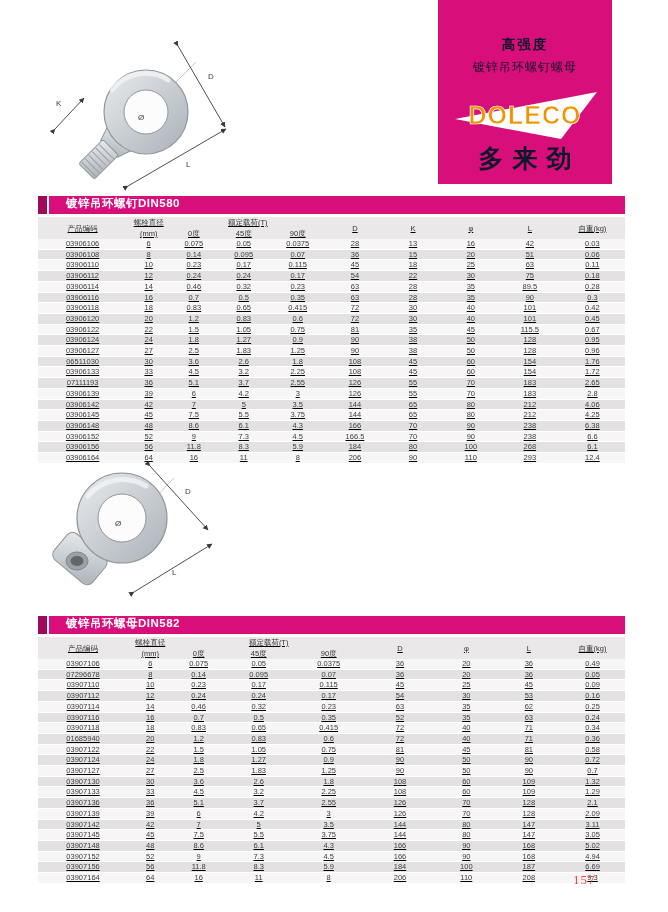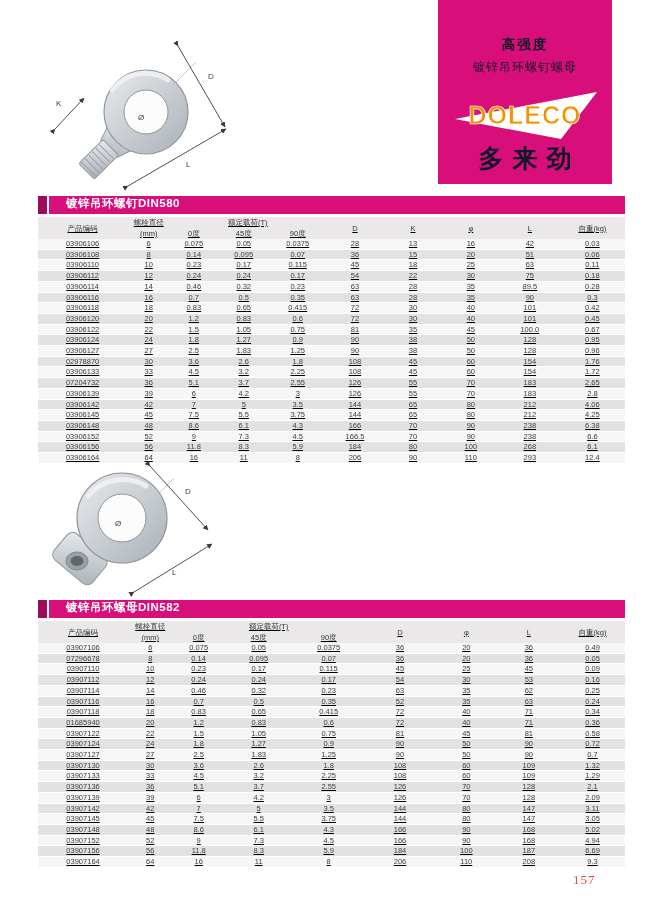--- a/index.html
+++ b/index.html
@@ -229,7 +229,7 @@
             <td>81</td>
             <td>35</td>
             <td>45</td>
-            <td>100.0</td>
+            <td>115.5</td>
             <td>0.67</td>
           </tr>
           <tr>

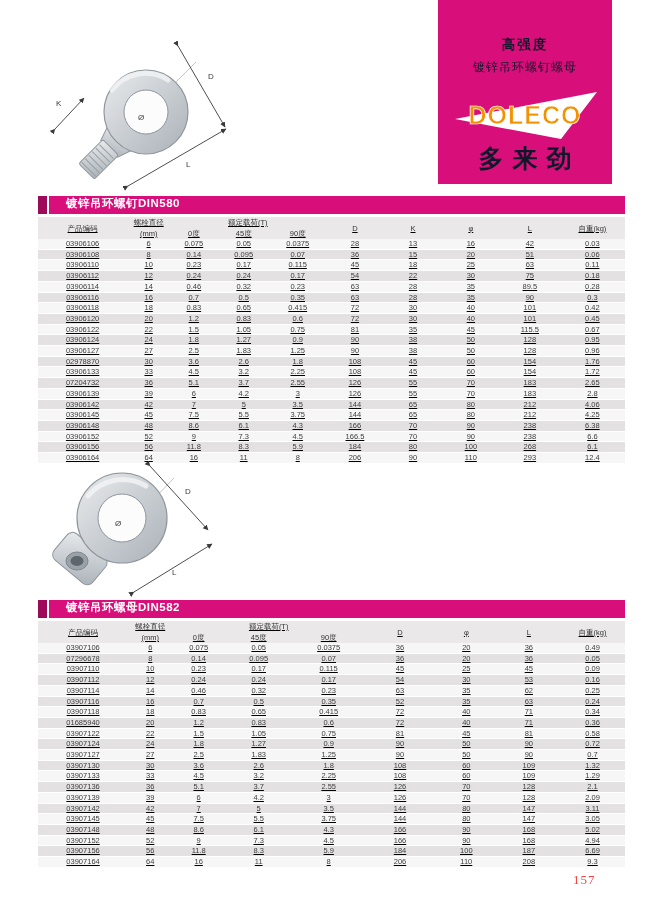--- a/index.html
+++ b/index.html
@@ -257,7 +257,7 @@
             <td>0.96</td>
           </tr>
           <tr>
-            <td>02978870</td>
+            <td>06511030</td>
             <td>30</td>
             <td>3.6</td>
             <td>2.6</td>

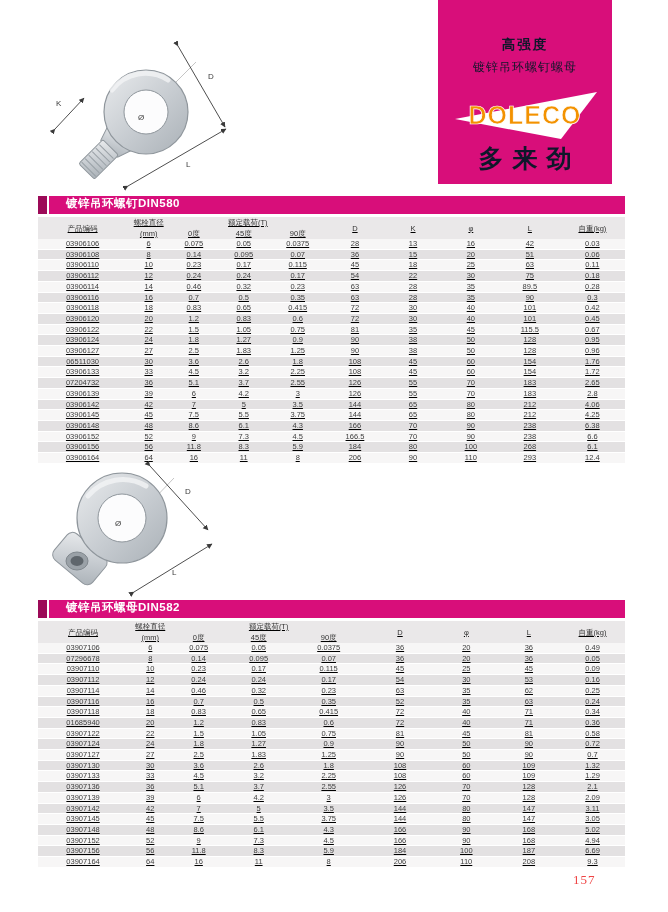--- a/index.html
+++ b/index.html
@@ -281,7 +281,7 @@
             <td>1.72</td>
           </tr>
           <tr>
-            <td>07204732</td>
+            <td>07111193</td>
             <td>36</td>
             <td>5.1</td>
             <td>3.7</td>

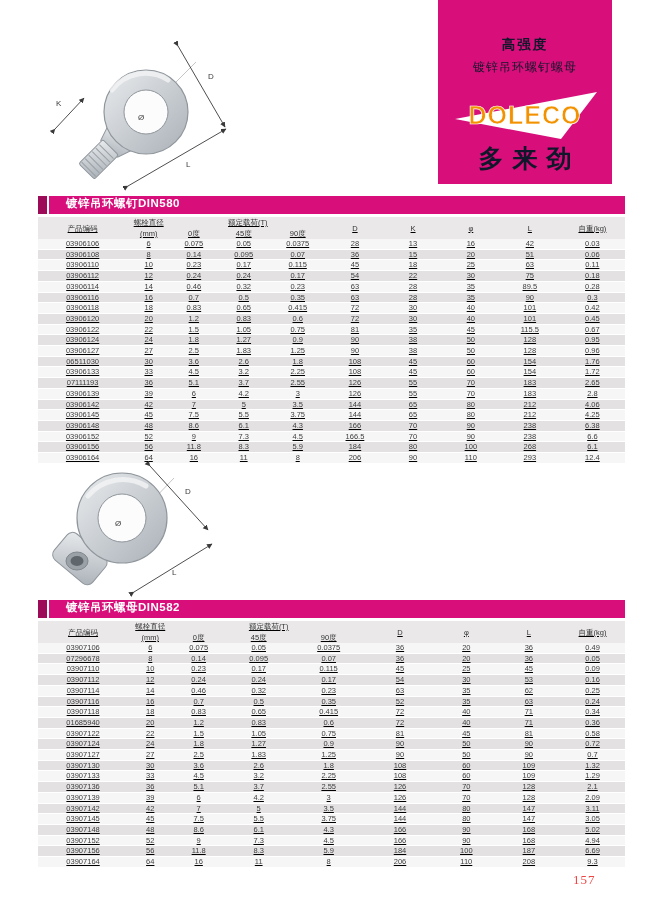--- a/index.html
+++ b/index.html
@@ -411,7 +411,7 @@
     </g>
   </svg>
 
-  <section class="tblock" style="top:600px">
+  <section class="tblock" style="top:616px">
     <div class="tbar">
       <span class="tbar-accent"></span>
       <span class="tbar-title">镀锌吊环螺母DIN582</span>

